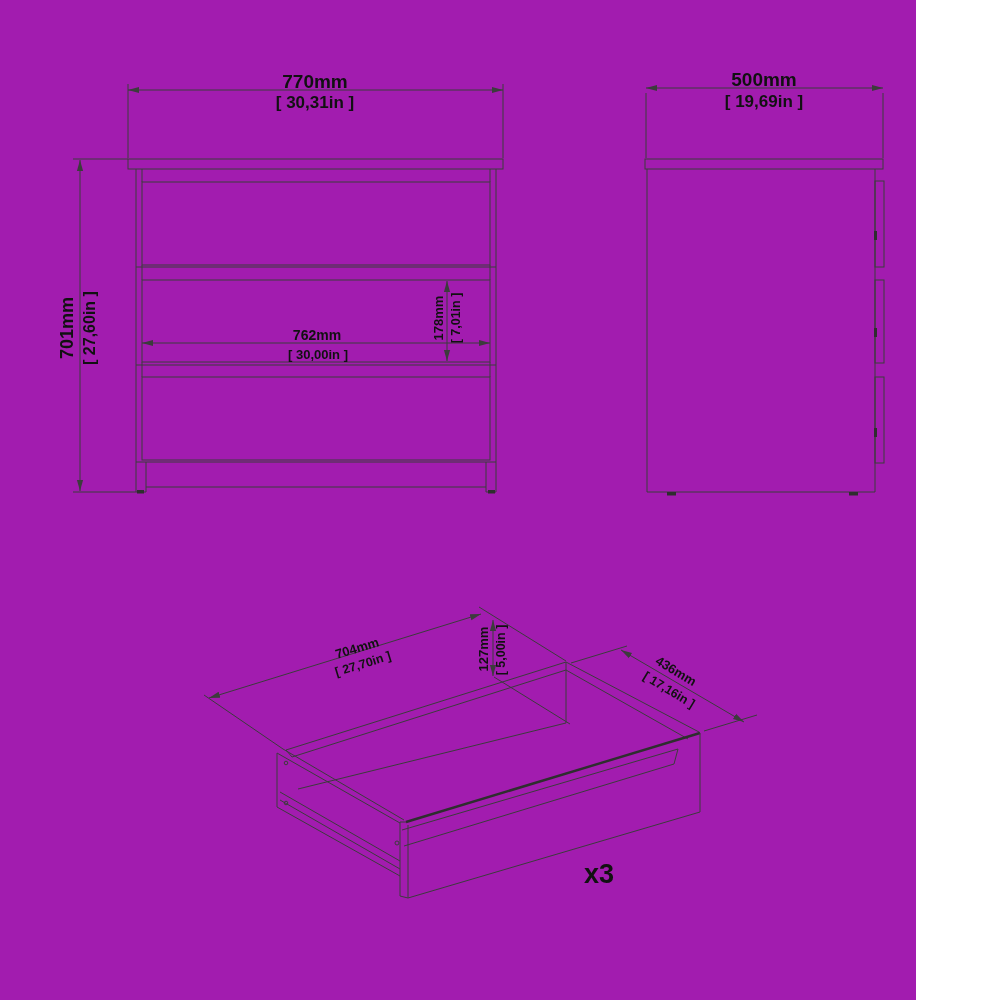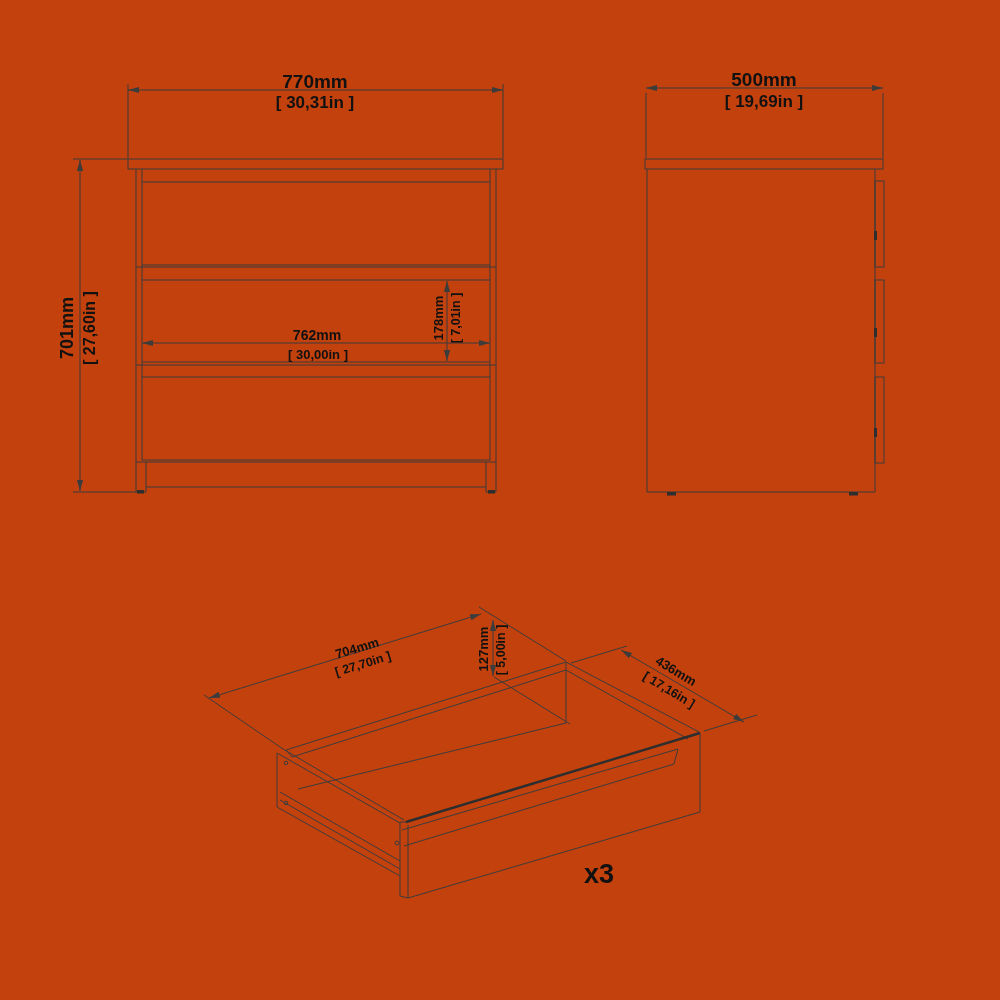--- a/index.html
+++ b/index.html
@@ -3,7 +3,7 @@
 <meta charset="utf-8">
 <style>
   html,body{margin:0;padding:0;background:#ffffff;}
-  .canvas{position:relative;width:1000px;height:1000px;background:#c2410c;overflow:hidden;
+  .canvas{position:relative;width:916px;height:1000px;background:#a21caf;overflow:hidden;
           font-family:"Liberation Sans", sans-serif;}
   svg{position:absolute;left:0;top:0;}
   .ln{stroke:#3c3c3c;stroke-width:1;fill:none;}

